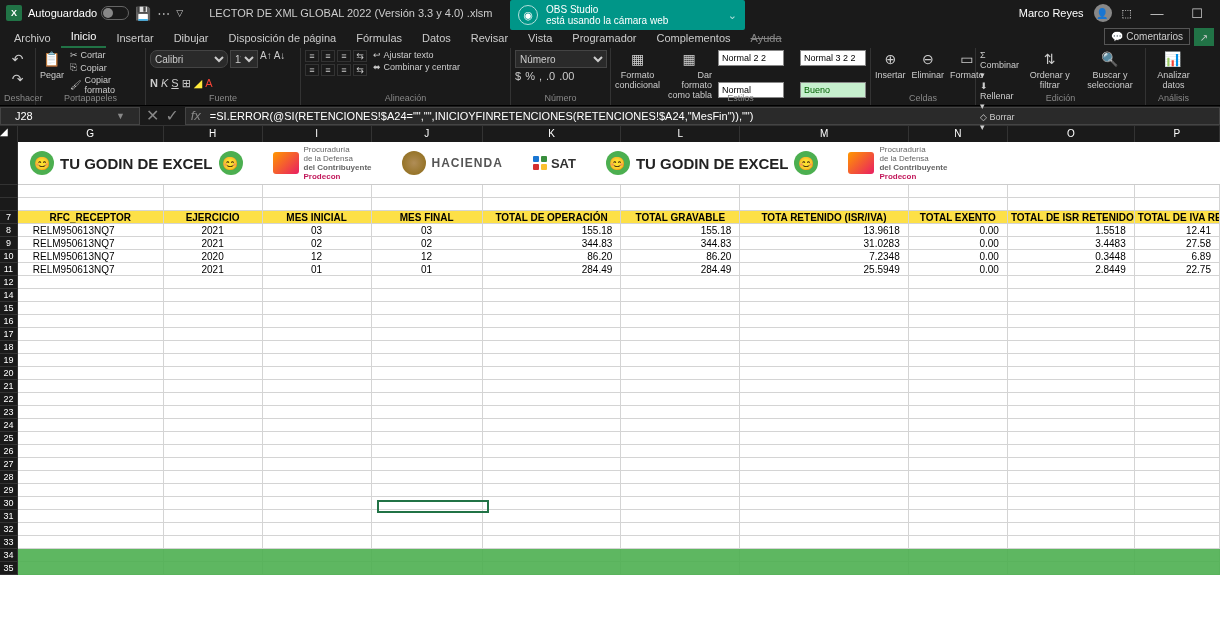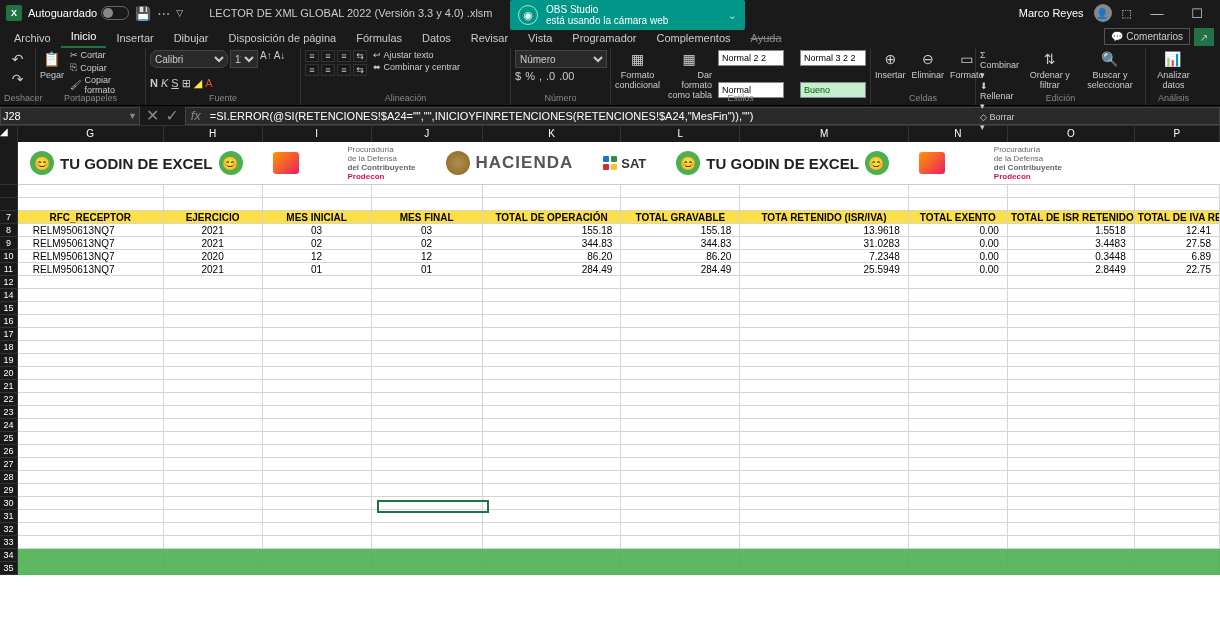--- a/index.html
+++ b/index.html
@@ -54,7 +54,7 @@
 
 
 .formula-row { height: 20px; background: #1a1a1a; display: flex; align-items: center; border-bottom: 1px solid #333; }
-.name-box { width: 140px; background: #2a2a2a; border: 1px solid #444; color: #fff; font-size: 11px; padding: 2px 2px; display: flex; align-items: center; gap: 29px; }
+.name-box { width: 140px; background: #2a2a2a; border: 1px solid #444; color: #fff; font-size: 11px; padding: 2px 14px; display: flex; align-items: center; gap: 29px; }
 .name-box .dd { margin-left: auto; font-size: 9px; color: #888; }
 .fx-area { flex: 1; display: flex; align-items: center; background: #2a2a2a; border: 1px solid #444; height: 18px; }
 .fx-area .fx-btn { width: 20px; text-align: center; color: #888; font-style: italic; font-size: 13px; }

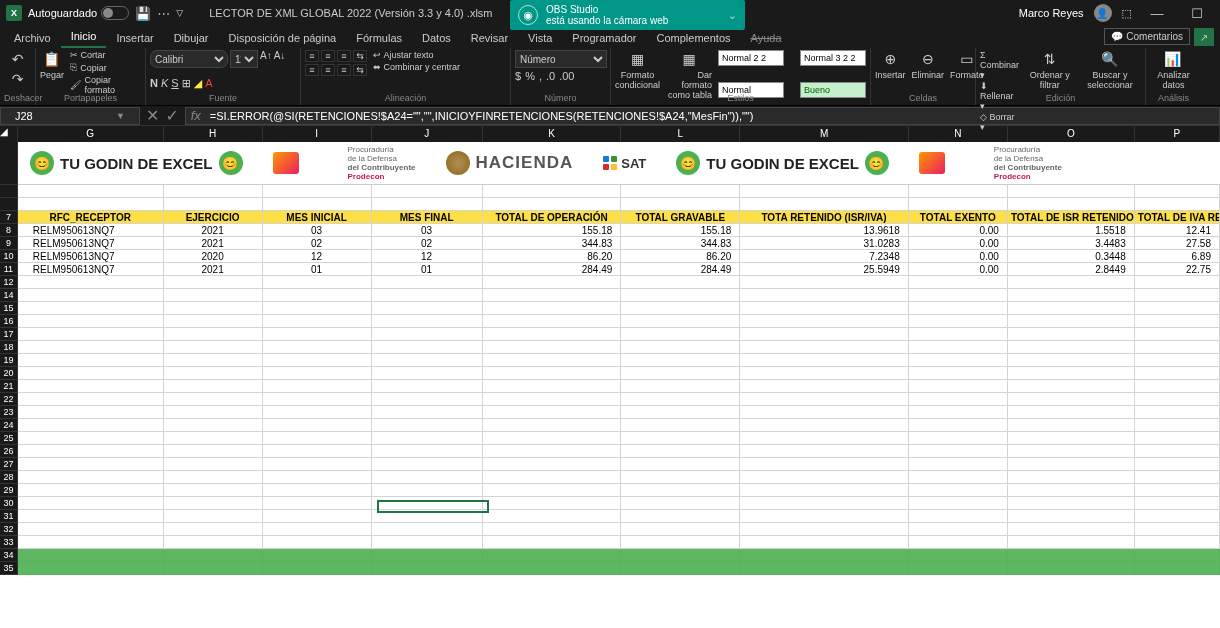--- a/index.html
+++ b/index.html
@@ -79,7 +79,7 @@
 .godin-icon { width: 24px; height: 24px; background: #4caf50; border-radius: 50%; display: flex; align-items: center; justify-content: center; color: #fff; font-size: 13px; }
 .prodecon { display: flex; align-items: center; gap: 5px; }
 .prodecon .plogo { width: 26px; height: 22px; background: linear-gradient(135deg, #ff9800, #e91e63); border-radius: 3px; }
-.prodecon .ptext { font-size: 8px; line-height: 9px; color: #666; margin-left: 44px; }
+.prodecon .ptext { font-size: 8px; line-height: 9px; color: #666; }
 .hacienda { display: flex; align-items: center; gap: 6px; }
 .hacienda .seal { width: 24px; height: 24px; border-radius: 50%; background: radial-gradient(#b08d57,#8b6914); }
 .hacienda .htext { font-size: 17px; font-weight: bold; color: #555; letter-spacing: 1px; }

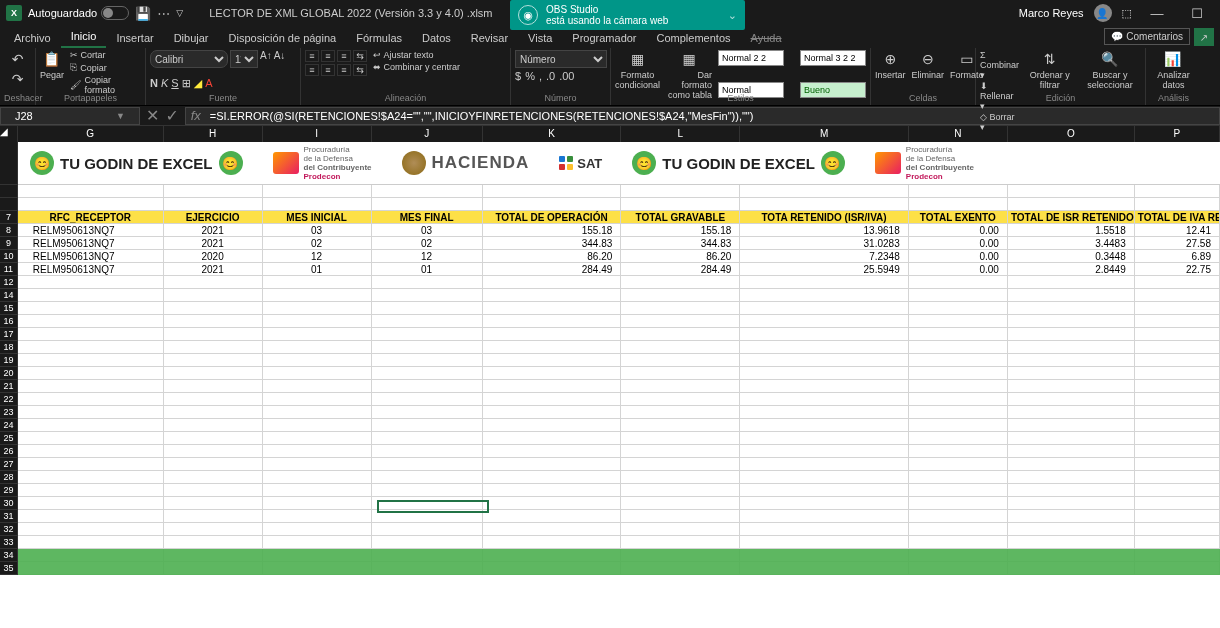--- a/index.html
+++ b/index.html
@@ -82,7 +82,7 @@
 .prodecon .ptext { font-size: 8px; line-height: 9px; color: #666; }
 .hacienda { display: flex; align-items: center; gap: 6px; }
 .hacienda .seal { width: 24px; height: 24px; border-radius: 50%; background: radial-gradient(#b08d57,#8b6914); }
-.hacienda .htext { font-size: 17px; font-weight: bold; color: #555; letter-spacing: 1px; }
+.hacienda .htext { font-size: 12px; font-weight: bold; color: #555; letter-spacing: 1px; }
 .sat { display: flex; align-items: center; gap: 4px; font-size: 13px; font-weight: bold; color: #333; }
 .sat .dots { display: grid; grid-template-columns: repeat(2,6px); gap: 2px; }
 .sat .dots span { width: 6px; height: 6px; border-radius: 1px; }

